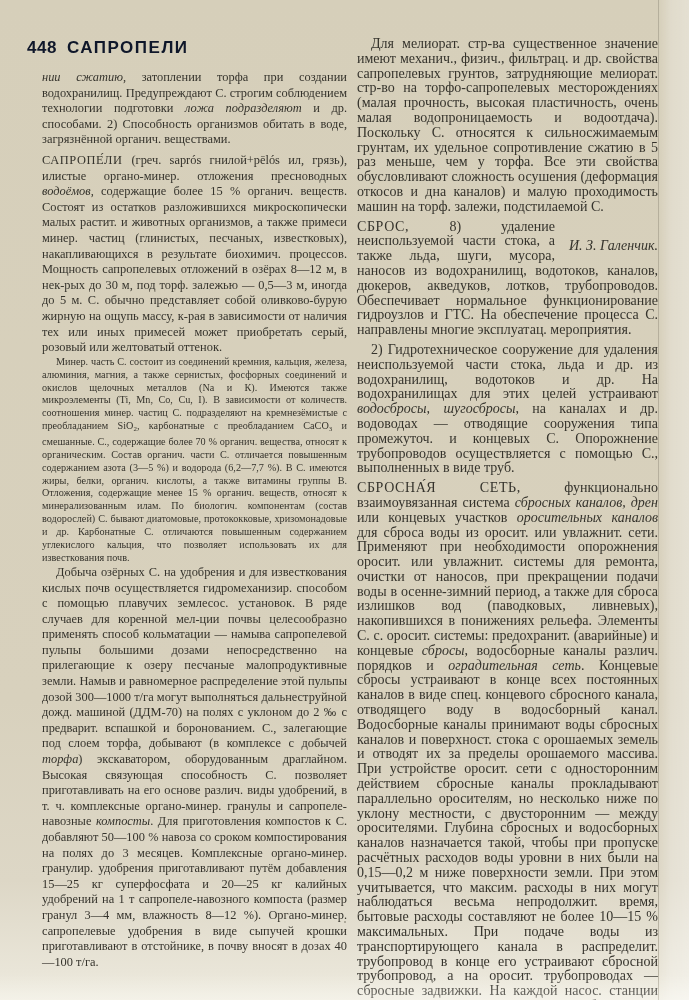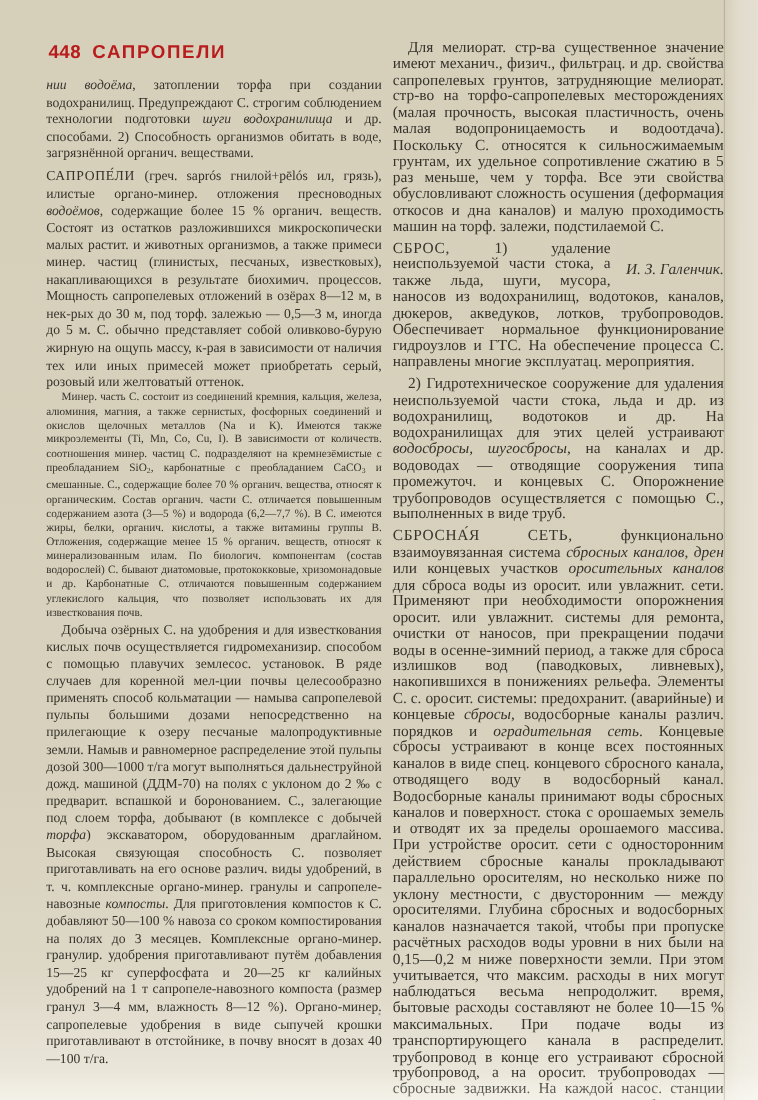--- a/index.html
+++ b/index.html
@@ -19,10 +19,10 @@
     background:linear-gradient(180deg,rgba(255,255,255,0),rgba(255,255,255,.3));
   }
   .header{
-    position:absolute;left:44px;top:38px;
+    position:absolute;left:27px;top:38px;
     font-family:"Liberation Sans","DejaVu Sans",sans-serif;
     font-weight:bold;font-size:17px;letter-spacing:1.5px;
-    color:#b91c1c;white-space:nowrap;
+    color:#0f172a;white-space:nowrap;
   }
   .header .pagenum{margin-right:10px;letter-spacing:.5px;}
   .col{

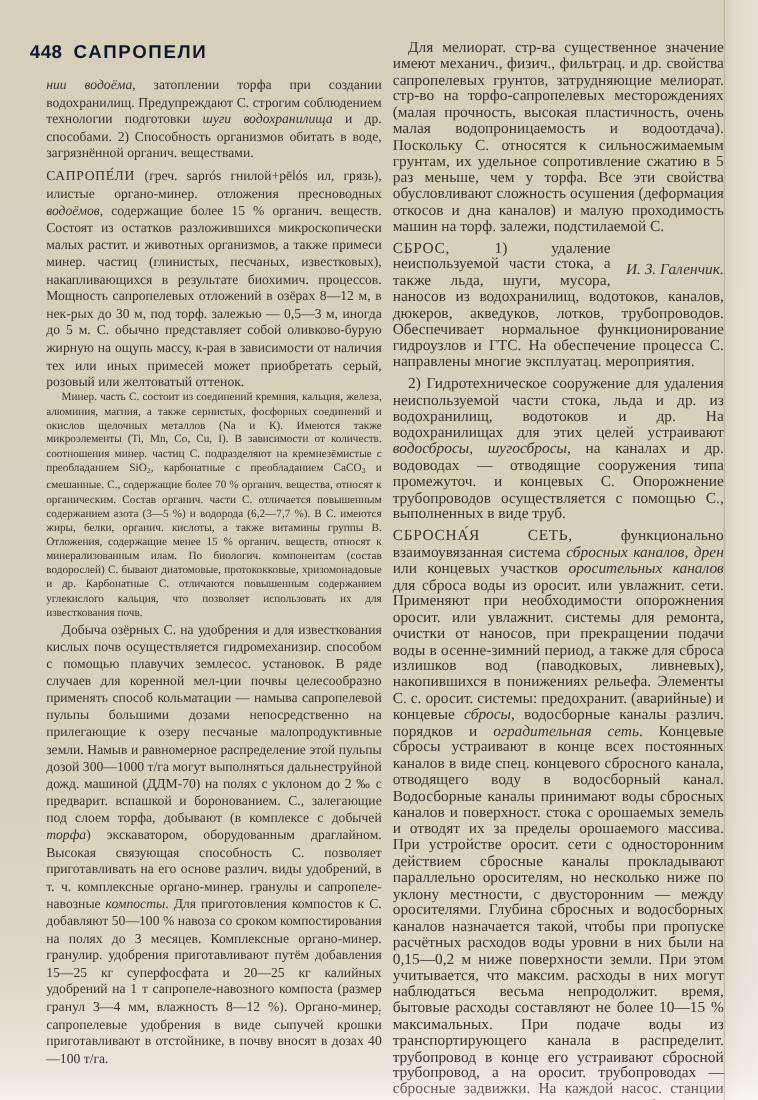--- a/index.html
+++ b/index.html
@@ -51,7 +51,7 @@
 </div>
 
 <div class="col col-left">
-    <p class="para"><span class="run-i">нии водоёма</span><span>, затоплении торфа при создании водохранилищ. Предупреждают С. строгим соблюдением технологии подготовки </span><span class="run-i">шуги водохранилища</span><span> и др. способами. 2) Способность организмов обитать в воде, загрязнённой органич. веществами.</span></p>
+    <p class="para"><span class="run-i">нии сжатию</span><span>, затоплении торфа при создании водохранилищ. Предупреждают С. строгим соблюдением технологии подготовки </span><span class="run-i">шуги водохранилища</span><span> и др. способами. 2) Способность организмов обитать в воде, загрязнённой органич. веществами.</span></p>
     <p class="para gap"><span class="run-b">САПРОПЕ́ЛИ </span><span>(греч. saprós гнилой+pēlós ил, грязь), илистые органо-минер. отложения пресноводных </span><span class="run-i">водоёмов</span><span>, содержащие более 15 % органич. веществ. Состоят из остатков разложившихся микроскопически малых растит. и животных организмов, а также примеси минер. частиц (глинистых, песчаных, известковых), накапливающихся в результате биохимич. процессов. Мощность сапропелевых отложений в озёрах 8—12 м, в нек-рых до 30 м, под торф. залежью — 0,5—3 м, иногда до 5 м. С. обычно представляет собой оливково-бурую жирную на ощупь массу, к-рая в зависимости от наличия тех или иных примесей может приобретать серый, розовый или желтоватый оттенок.</span></p>
     <p class="para indent small"><span>Минер. часть С. состоит из соединений кремния, кальция, железа, алюминия, магния, а также сернистых, фосфорных соединений и окислов щелочных металлов (Na и К). Имеются также микроэлементы (Ti, Mn, Co, Cu, I). В зависимости от количеств. соотношения минер. частиц С. подразделяют на кремнезёмистые с преобладанием SiO</span><span class="run-sub">2</span><span>, карбонатные с преобладанием СаСО</span><span class="run-sub">3</span><span> и смешанные. С., содержащие более 70 % органич. вещества, относят к органическим. Состав органич. части С. отличается повышенным содержанием азота (3—5 %) и водорода (6,2—7,7 %). В С. имеются жиры, белки, органич. кислоты, а также витамины группы В. Отложения, содержащие менее 15 % органич. веществ, относят к минерализованным илам. По биологич. компонентам (состав водорослей) С. бывают диатомовые, протококковые, хризомонадовые и др. Карбонатные С. отличаются повышенным содержанием углекислого кальция, что позволяет использовать их для известкования почв.</span></p>
     <p class="para indent"><span>Добыча озёрных С. на удобрения и для известкования кислых почв осуществляется гидромеханизир. способом с помощью плавучих землесос. установок. В ряде случаев для коренной мел-ции почвы целесообразно применять способ кольматации — намыва сапропелевой пульпы большими дозами непосредственно на прилегающие к озеру песчаные малопродуктивные земли. Намыв и равномерное распределение этой пульпы дозой 300—1000 т/га могут выполняться дальнеструйной дожд. машиной (ДДМ-70) на полях с уклоном до 2 ‰ с предварит. вспашкой и боронованием. С., залегающие под слоем торфа, добывают (в комплексе с добычей </span><span class="run-i">торфа</span><span>) экскаватором, оборудованным драглайном. Высокая связующая способность С. позволяет приготавливать на его основе различ. виды удобрений, в т. ч. комплексные органо-минер. гранулы и сапропеле-навозные </span><span class="run-i">компосты</span><span>. Для приготовления компостов к С. добавляют 50—100 % навоза со сроком компостирования на полях до 3 месяцев. Комплексные органо-минер. гранулир. удобрения приготавливают путём добавления 15—25 кг суперфосфата и 20—25 кг калийных удобрений на 1 т сапропеле-навозного компоста (размер гранул 3—4 мм, влажность 8—12 %). Органо-минер. сапропелевые удобрения в виде сыпучей крошки приготавливают в отстойнике, в почву вносят в дозах 40—100 т/га.</span></p>

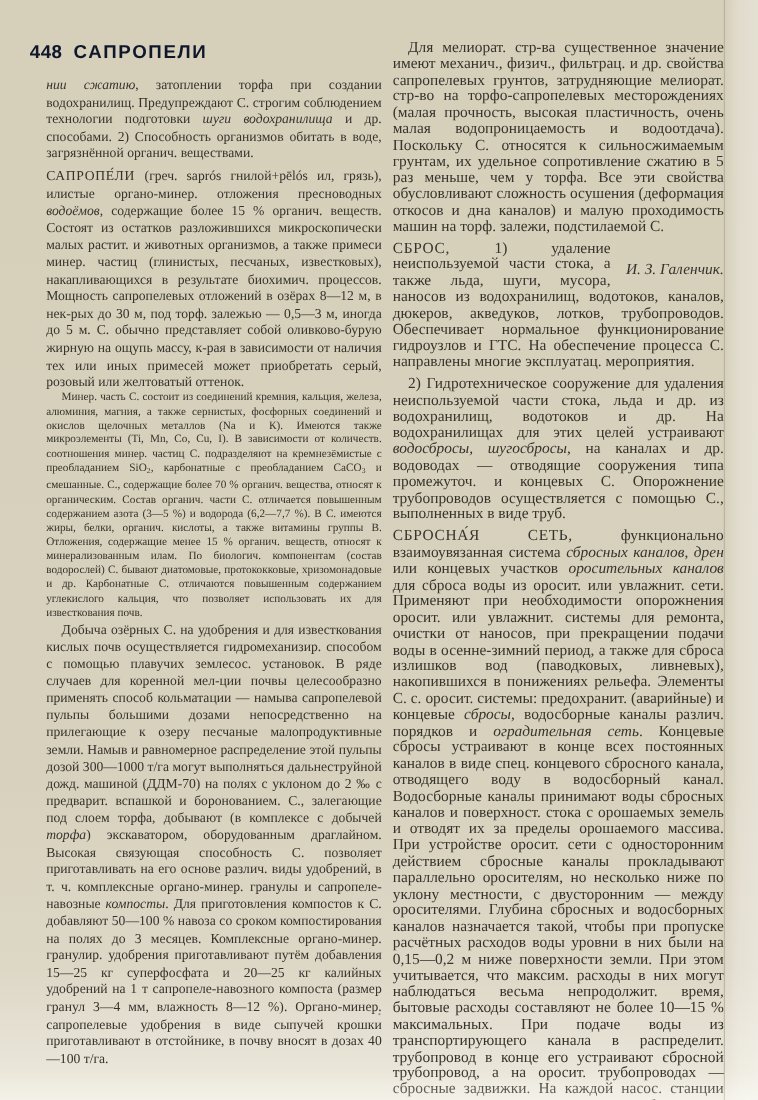--- a/index.html
+++ b/index.html
@@ -51,7 +51,7 @@
 </div>
 
 <div class="col col-left">
-    <p class="para"><span class="run-i">нии сжатию</span><span>, затоплении торфа при создании водохранилищ. Предупреждают С. строгим соблюдением технологии подготовки </span><span class="run-i">шуги водохранилища</span><span> и др. способами. 2) Способность организмов обитать в воде, загрязнённой органич. веществами.</span></p>
+    <p class="para"><span class="run-i">нии сжатию</span><span>, затоплении торфа при создании водохранилищ. Предупреждают С. строгим соблюдением технологии подготовки </span><span class="run-i">ложа подразделяют</span><span> и др. способами. 2) Способность организмов обитать в воде, загрязнённой органич. веществами.</span></p>
     <p class="para gap"><span class="run-b">САПРОПЕ́ЛИ </span><span>(греч. saprós гнилой+pēlós ил, грязь), илистые органо-минер. отложения пресноводных </span><span class="run-i">водоёмов</span><span>, содержащие более 15 % органич. веществ. Состоят из остатков разложившихся микроскопически малых растит. и животных организмов, а также примеси минер. частиц (глинистых, песчаных, известковых), накапливающихся в результате биохимич. процессов. Мощность сапропелевых отложений в озёрах 8—12 м, в нек-рых до 30 м, под торф. залежью — 0,5—3 м, иногда до 5 м. С. обычно представляет собой оливково-бурую жирную на ощупь массу, к-рая в зависимости от наличия тех или иных примесей может приобретать серый, розовый или желтоватый оттенок.</span></p>
     <p class="para indent small"><span>Минер. часть С. состоит из соединений кремния, кальция, железа, алюминия, магния, а также сернистых, фосфорных соединений и окислов щелочных металлов (Na и К). Имеются также микроэлементы (Ti, Mn, Co, Cu, I). В зависимости от количеств. соотношения минер. частиц С. подразделяют на кремнезёмистые с преобладанием SiO</span><span class="run-sub">2</span><span>, карбонатные с преобладанием СаСО</span><span class="run-sub">3</span><span> и смешанные. С., содержащие более 70 % органич. вещества, относят к органическим. Состав органич. части С. отличается повышенным содержанием азота (3—5 %) и водорода (6,2—7,7 %). В С. имеются жиры, белки, органич. кислоты, а также витамины группы В. Отложения, содержащие менее 15 % органич. веществ, относят к минерализованным илам. По биологич. компонентам (состав водорослей) С. бывают диатомовые, протококковые, хризомонадовые и др. Карбонатные С. отличаются повышенным содержанием углекислого кальция, что позволяет использовать их для известкования почв.</span></p>
     <p class="para indent"><span>Добыча озёрных С. на удобрения и для известкования кислых почв осуществляется гидромеханизир. способом с помощью плавучих землесос. установок. В ряде случаев для коренной мел-ции почвы целесообразно применять способ кольматации — намыва сапропелевой пульпы большими дозами непосредственно на прилегающие к озеру песчаные малопродуктивные земли. Намыв и равномерное распределение этой пульпы дозой 300—1000 т/га могут выполняться дальнеструйной дожд. машиной (ДДМ-70) на полях с уклоном до 2 ‰ с предварит. вспашкой и боронованием. С., залегающие под слоем торфа, добывают (в комплексе с добычей </span><span class="run-i">торфа</span><span>) экскаватором, оборудованным драглайном. Высокая связующая способность С. позволяет приготавливать на его основе различ. виды удобрений, в т. ч. комплексные органо-минер. гранулы и сапропеле-навозные </span><span class="run-i">компосты</span><span>. Для приготовления компостов к С. добавляют 50—100 % навоза со сроком компостирования на полях до 3 месяцев. Комплексные органо-минер. гранулир. удобрения приготавливают путём добавления 15—25 кг суперфосфата и 20—25 кг калийных удобрений на 1 т сапропеле-навозного компоста (размер гранул 3—4 мм, влажность 8—12 %). Органо-минер. сапропелевые удобрения в виде сыпучей крошки приготавливают в отстойнике, в почву вносят в дозах 40—100 т/га.</span></p>

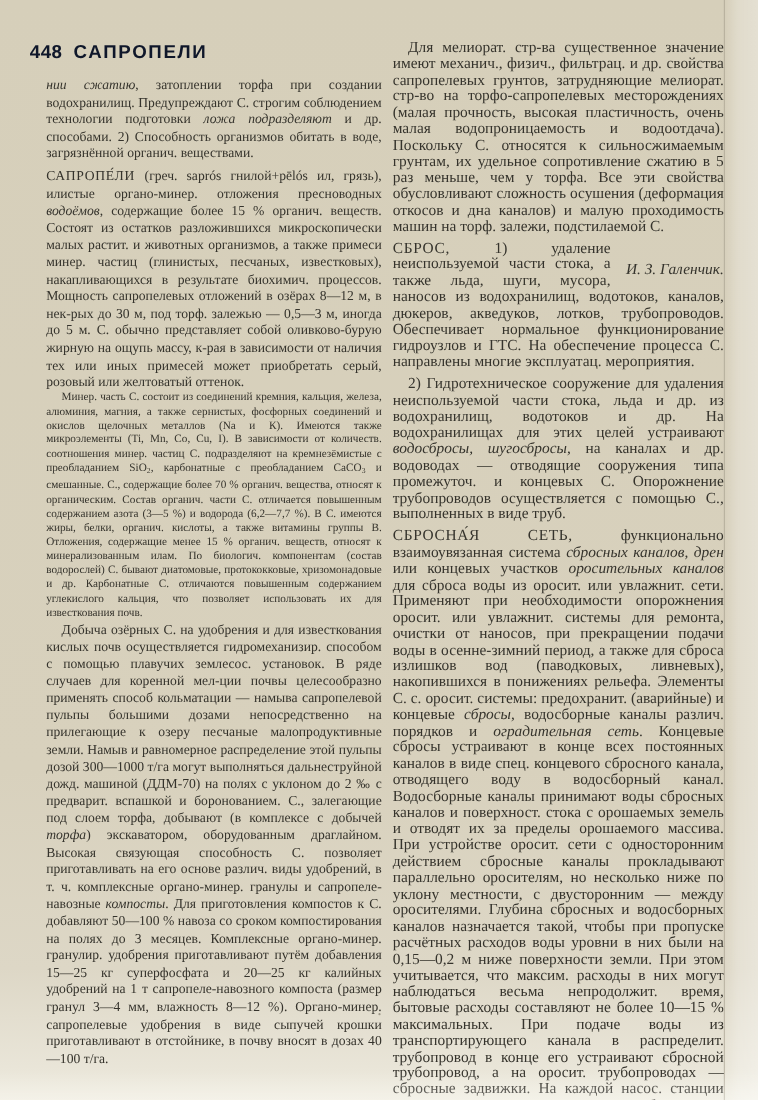--- a/index.html
+++ b/index.html
@@ -58,7 +58,7 @@
   </div>
 <div class="col col-right">
     <p class="para indent"><span>Для мелиорат. стр-ва существенное значение имеют механич., физич., фильтрац. и др. свойства сапропелевых грунтов, затрудняющие мелиорат. стр-во на торфо-сапропелевых месторождениях (малая прочность, высокая пластичность, очень малая водопроницаемость и водоотдача). Поскольку С. относятся к сильносжимаемым грунтам, их удельное сопротивление сжатию в 5 раз меньше, чем у торфа. Все эти свойства обусловливают сложность осушения (деформация откосов и дна каналов) и малую проходимость машин на торф. залежи, подстилаемой С. </span><span class="run-sig">И. З. Галенчик.</span></p>
-    <p class="para gap"><span class="run-b">СБРОС, </span><span>1) удаление неиспользуемой части стока, а также льда, шуги, мусора, наносов из водохранилищ, водотоков, каналов, дюкеров, акведуков, лотков, трубопроводов. Обеспечивает нормальное функционирование гидроузлов и ГТС. На обеспечение процесса С. направлены многие эксплуатац. мероприятия.</span></p>
+    <p class="para gap"><span class="run-b">СБРОС, </span><span>8) удаление неиспользуемой части стока, а также льда, шуги, мусора, наносов из водохранилищ, водотоков, каналов, дюкеров, акведуков, лотков, трубопроводов. Обеспечивает нормальное функционирование гидроузлов и ГТС. На обеспечение процесса С. направлены многие эксплуатац. мероприятия.</span></p>
     <p class="para indent gap"><span>2) Гидротехническое сооружение для удаления неиспользуемой части стока, льда и др. из водохранилищ, водотоков и др. На водохранилищах для этих целей устраивают </span><span class="run-i">водосбросы, шугосбросы</span><span>, на каналах и др. водоводах — отводящие сооружения типа промежуточ. и концевых С. Опорожнение трубопроводов осуществляется с помощью С., выполненных в виде труб.</span></p>
     <p class="para gap"><span class="run-b">СБРОСНА́Я СЕТЬ, </span><span>функционально взаимоувязанная система </span><span class="run-i">сбросных каналов, дрен</span><span> или концевых участков </span><span class="run-i">оросительных каналов</span><span> для сброса воды из оросит. или увлажнит. сети. Применяют при необходимости опорожнения оросит. или увлажнит. системы для ремонта, очистки от наносов, при прекращении подачи воды в осенне-зимний период, а также для сброса излишков вод (паводковых, ливневых), накопившихся в понижениях рельефа. Элементы С. с. оросит. системы: предохранит. (аварийные) и концевые </span><span class="run-i">сбросы</span><span>, водосборные каналы различ. порядков и </span><span class="run-i">оградительная сеть</span><span>. Концевые сбросы устраивают в конце всех постоянных каналов в виде спец. концевого сбросного канала, отводящего воду в водосборный канал. Водосборные каналы принимают воды сбросных каналов и поверхност. стока с орошаемых земель и отводят их за пределы орошаемого массива. При устройстве оросит. сети с односторонним действием сбросные каналы прокладывают параллельно оросителям, но несколько ниже по уклону местности, с двусторонним — между оросителями. Глубина сбросных и водосборных каналов назначается такой, чтобы при пропуске расчётных расходов воды уровни в них были на 0,15—0,2 м ниже поверхности земли. При этом учитывается, что максим. расходы в них могут наблюдаться весьма непродолжит. время, бытовые расходы составляют не более 10—15 % максимальных. При подаче воды из транспортирующего канала в распределит. трубопровод в конце его устраивают сбросной трубопровод, а на оросит. трубопроводах — сбросные задвижки. На каждой насос. станции предусматривается технологич. сброс для наладки работы насос. станции и оросит. сети в автоматич. режиме и опорожнения трубопроводов.</span></p>
   </div>

